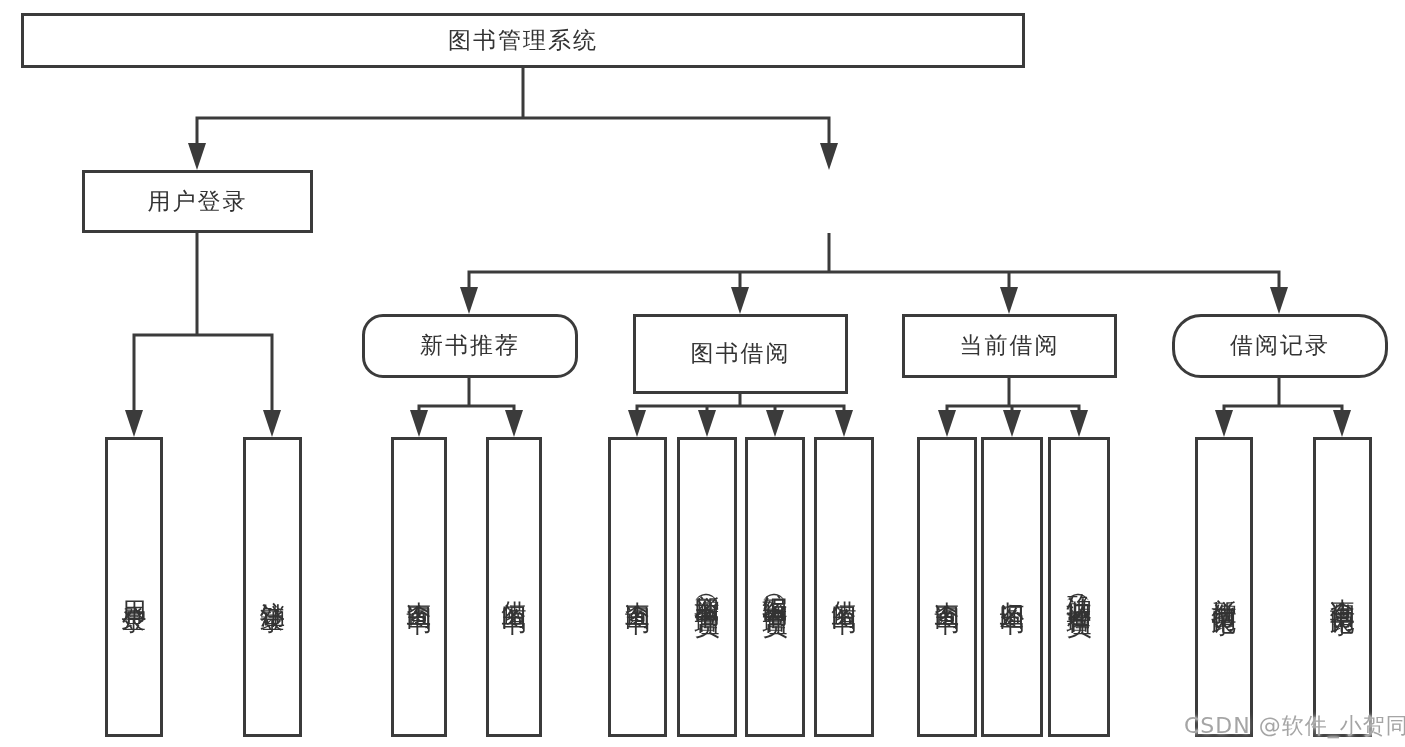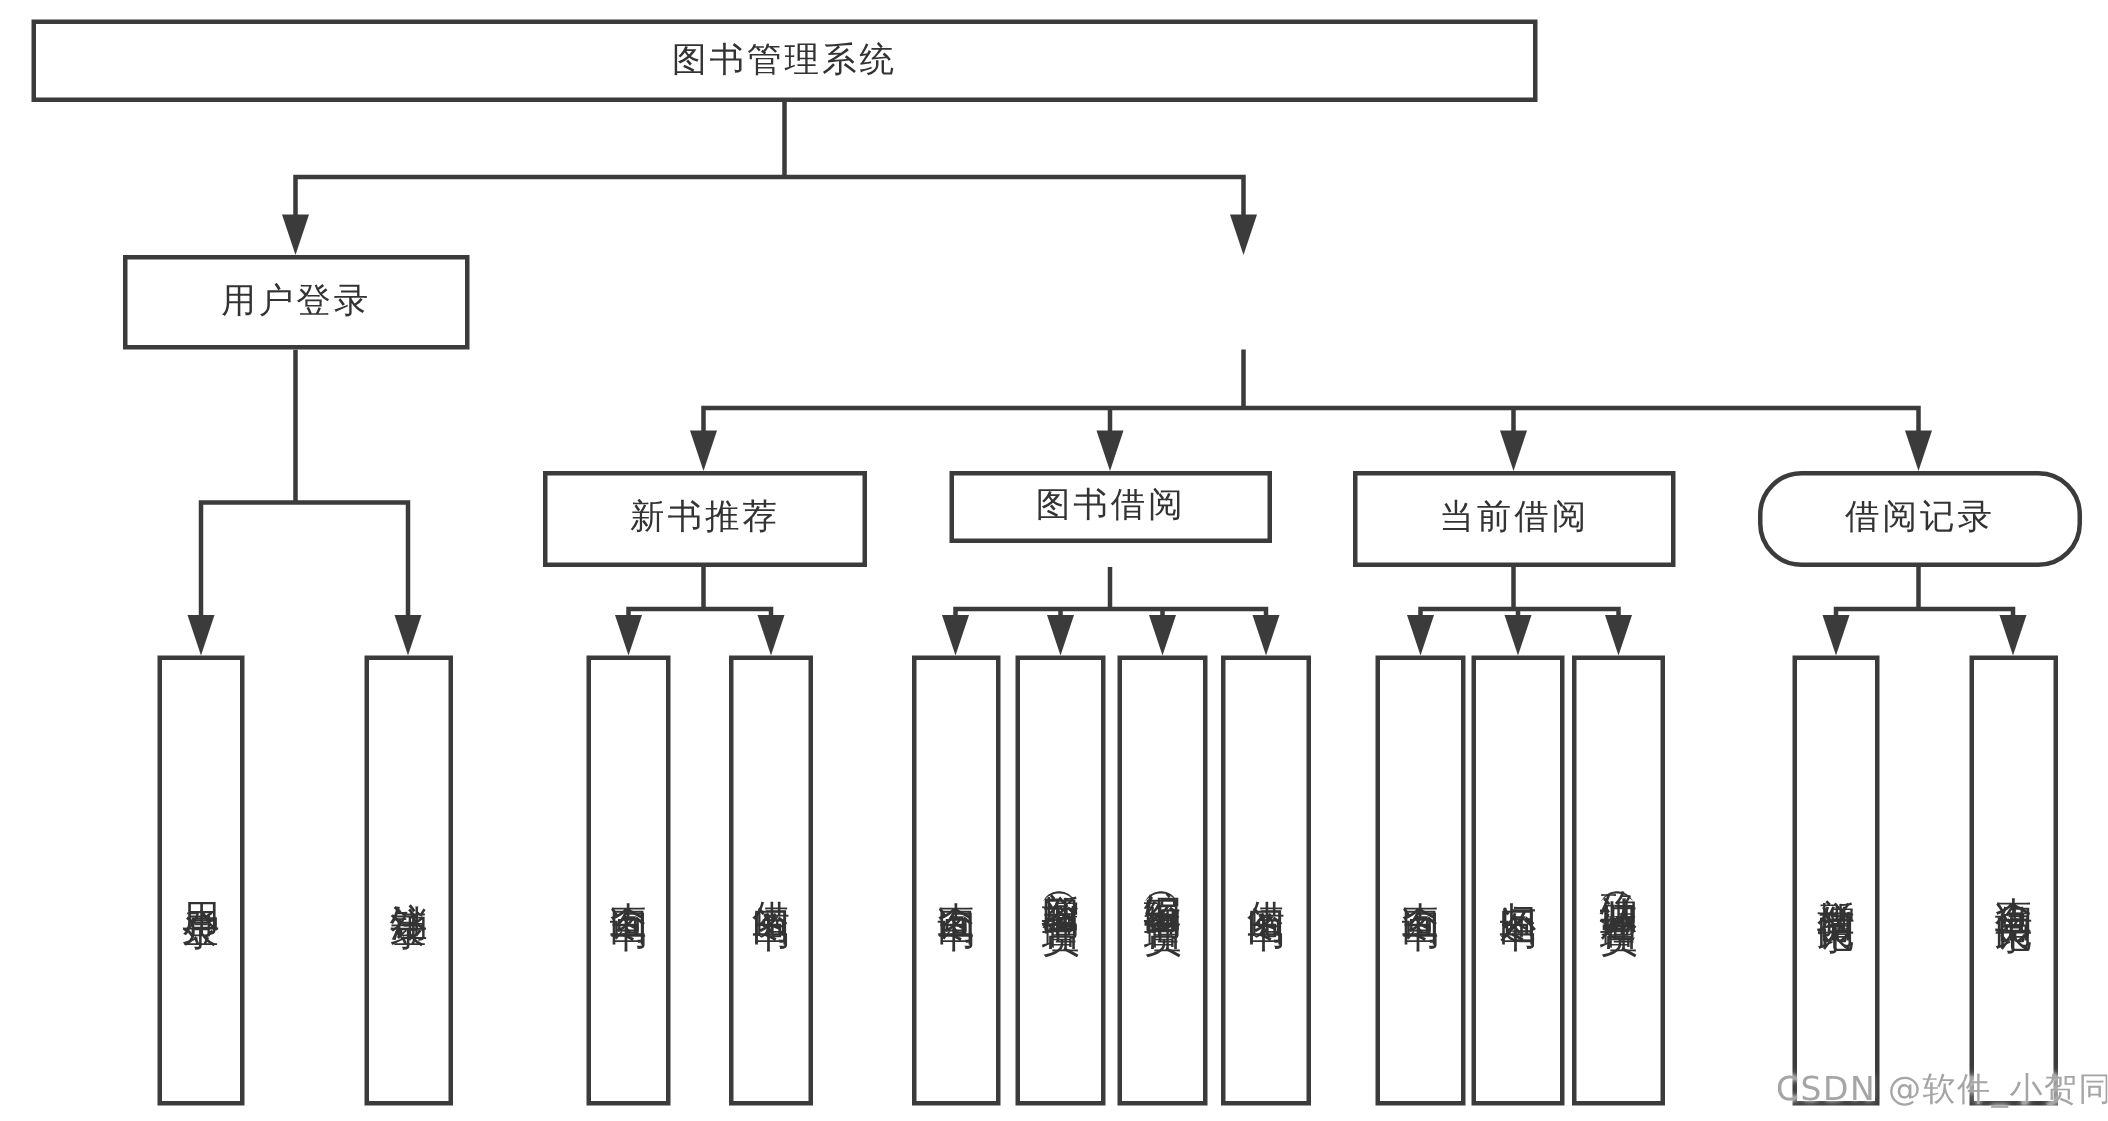--- a/index.html
+++ b/index.html
@@ -115,7 +115,7 @@
     <span>用户登录</span>
   </div>
 
-  <div class="box hbox" style="left:362px; top:314px; width:216px; height:64px;">
+  <div class="box hbox" style="left:362px; top:314px; width:216px; height:64px;border-radius:21px;">
     <span>新书推荐</span>
   </div>
   <div class="box hbox" style="left:633px; top:314px; width:215px; height:48px;">

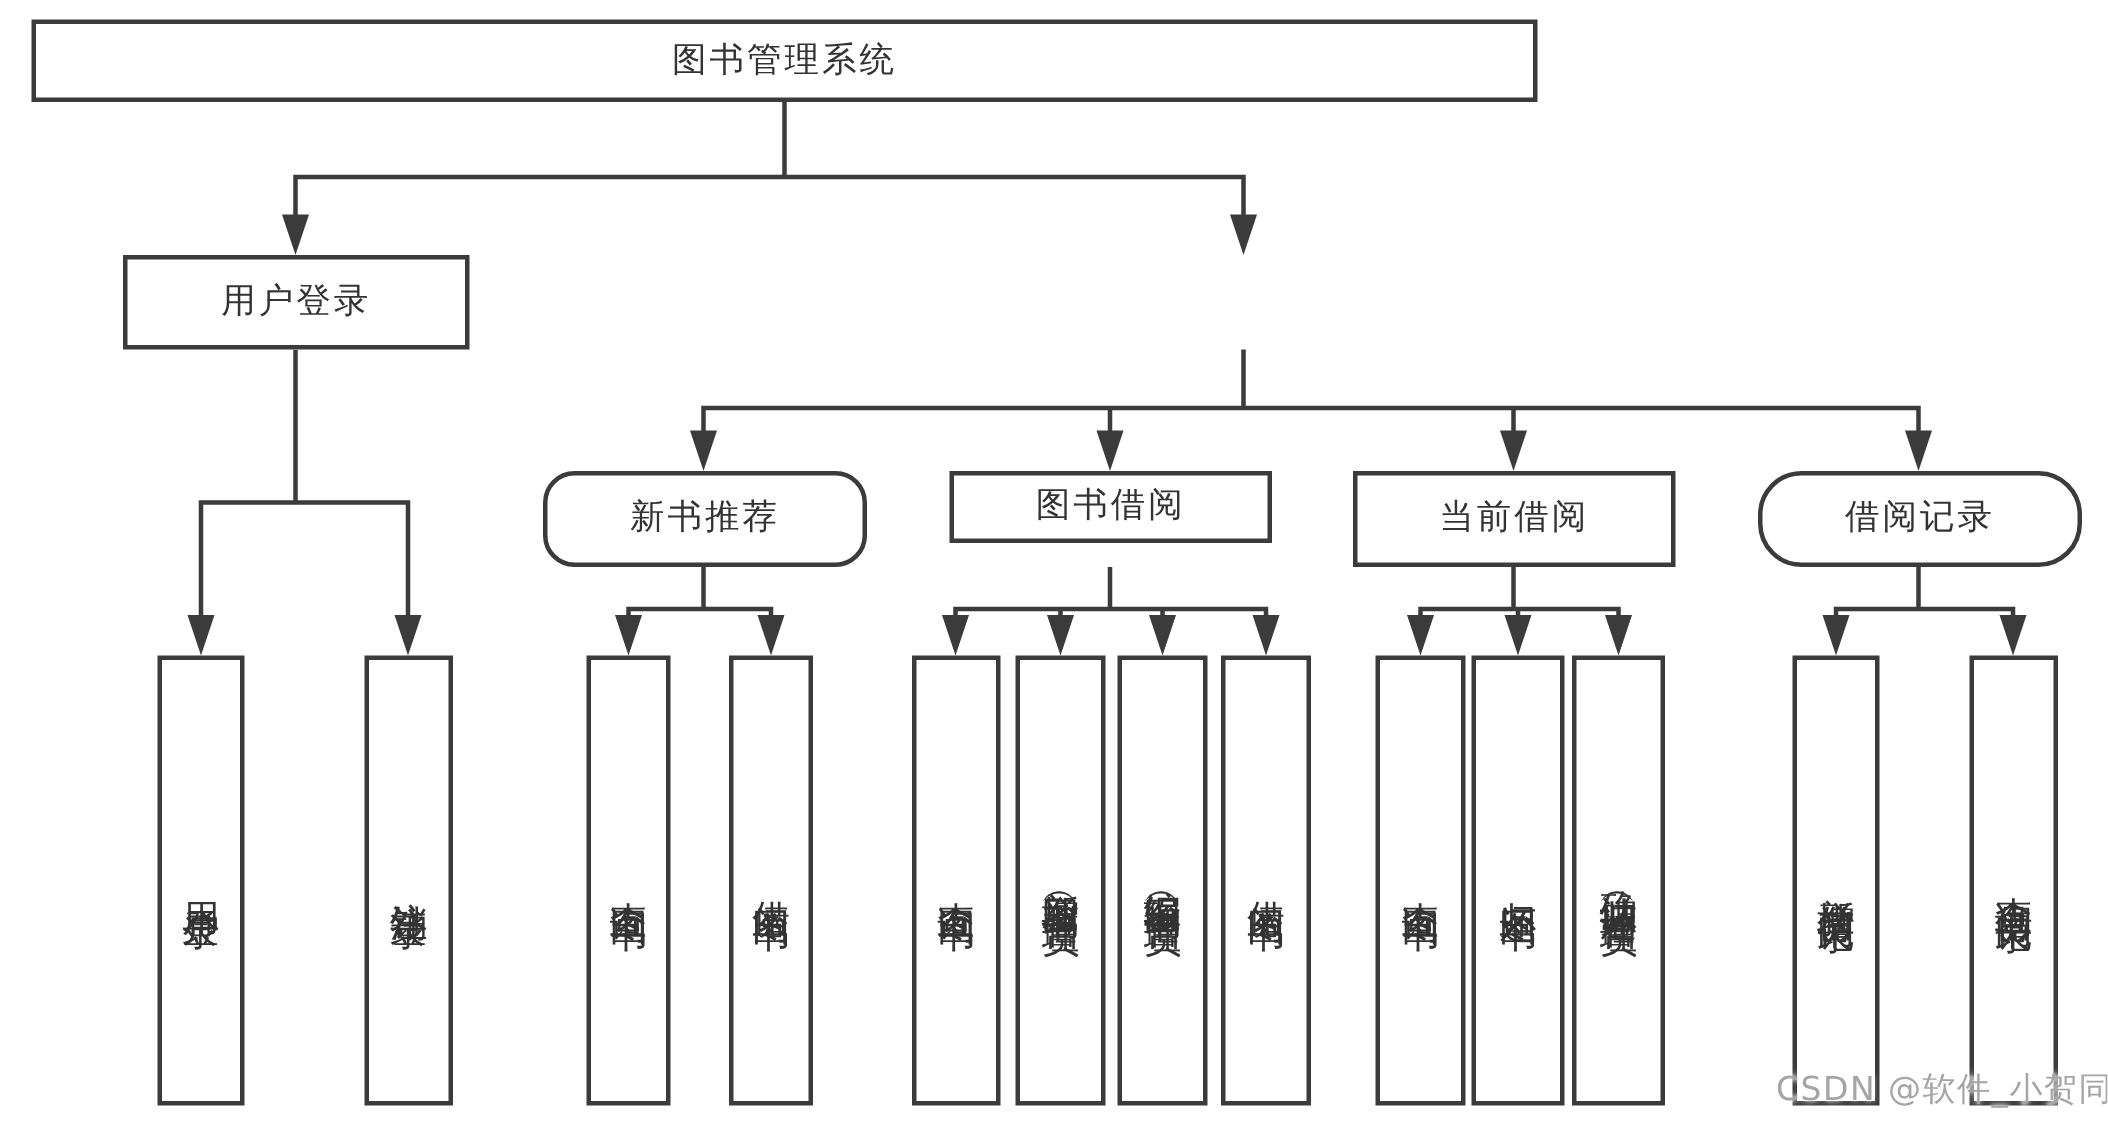--- a/index.html
+++ b/index.html
@@ -118,7 +118,7 @@
   <div class="box hbox" style="left:362px; top:314px; width:216px; height:64px;border-radius:21px;">
     <span>新书推荐</span>
   </div>
-  <div class="box hbox" style="left:633px; top:314px; width:215px; height:48px;">
+  <div class="box hbox" style="left:633px; top:314px; width:215px; height:80px;">
     <span>图书借阅</span>
   </div>
   <div class="box hbox" style="left:902px; top:314px; width:215px; height:64px;">

